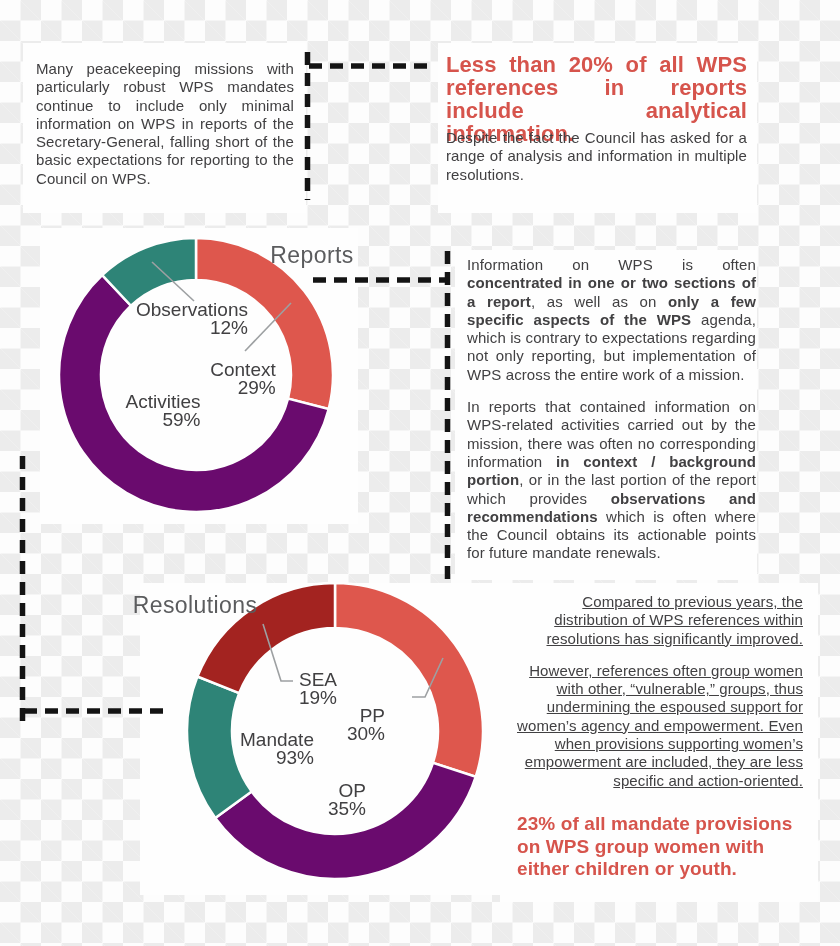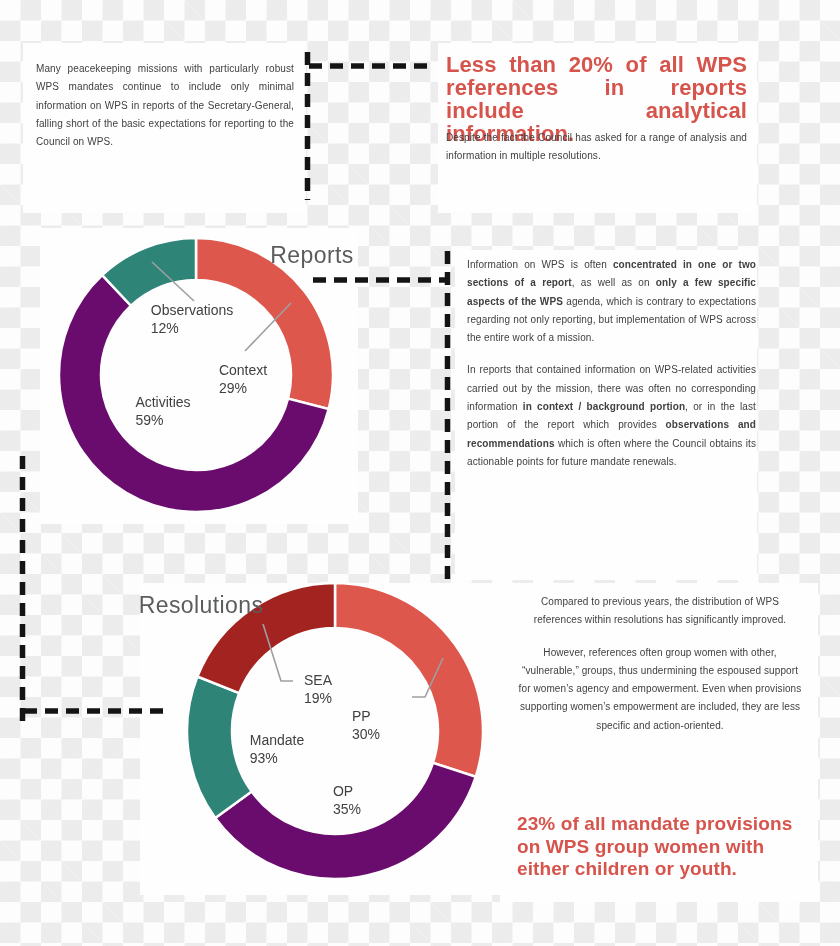--- a/index.html
+++ b/index.html
@@ -18,7 +18,7 @@
   }
   .panel{position:absolute;background:#fefefe;}
   .txt{
-    position:absolute;color:#414042;font-size:10px;line-height:18.3px;
+    position:absolute;color:#414042;font-size:15px;line-height:18.3px;
     text-align:justify;letter-spacing:0.1px;
   }
   .txt p{margin:0 0 14px 0;}

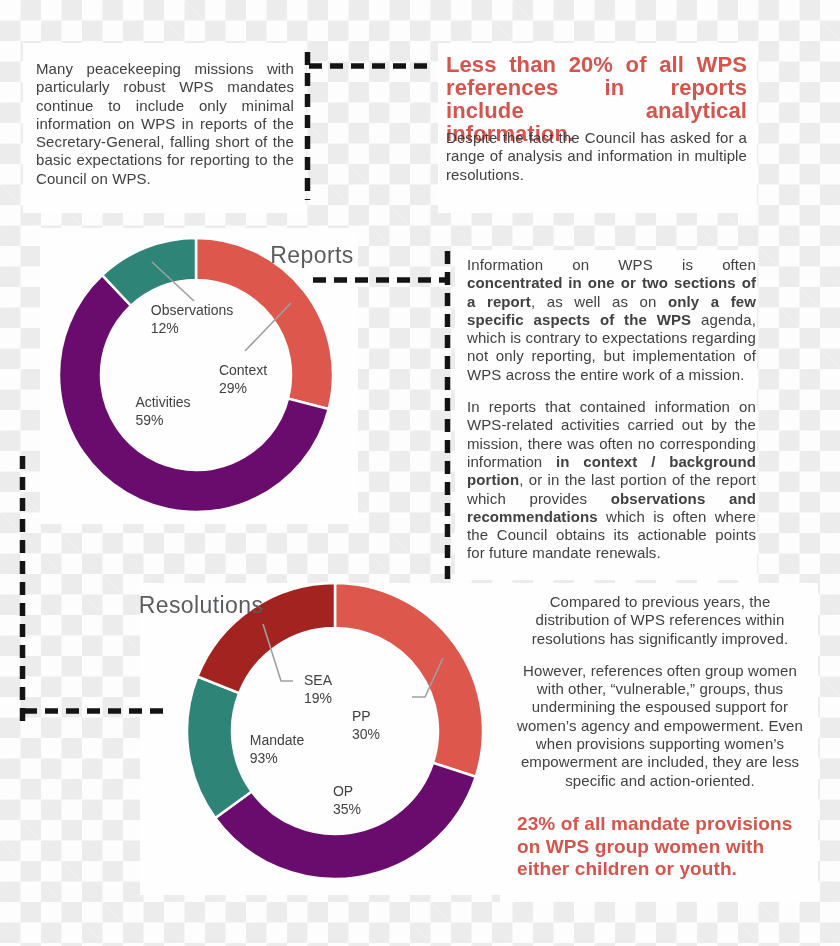--- a/index.html
+++ b/index.html
@@ -37,8 +37,8 @@
     transform:translate(-50%,-50%);white-space:nowrap;
   }
   .seg-label{
-    position:absolute;transform:translate(-50%,-50%);text-align:left;
-    color:#414042;font-size:14px;line-height:18px;white-space:nowrap;
+    position:absolute;transform:translate(-50%,-50%);text-align:right;
+    color:#414042;font-size:19px;line-height:18px;white-space:nowrap;
   }
   svg{position:absolute;left:0;top:0;pointer-events:none;}
   b{font-weight:bold;}

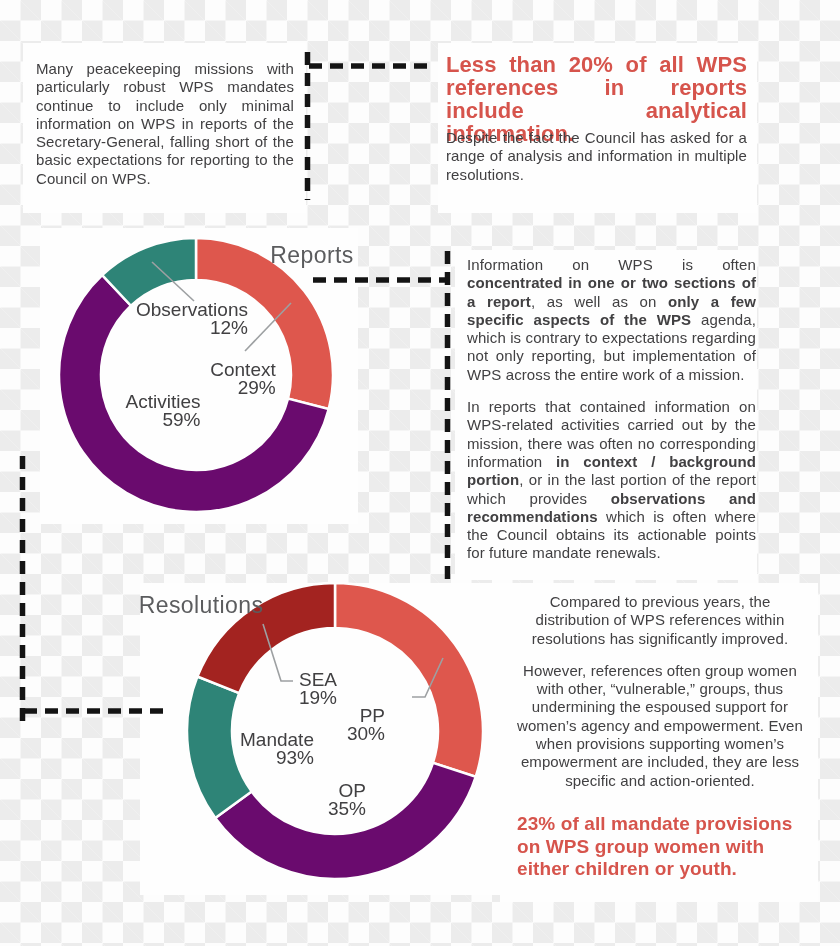--- a/index.html
+++ b/index.html
@@ -83,7 +83,7 @@
     </svg>
 
   <div class="chart-title" style="left:312px;top:255px">Reports</div>
-  <div class="chart-title" style="left:201px;top:605px">Resolutions</div>
+  <div class="chart-title" style="left:195px;top:605px">Resolutions</div>
 
   <div class="txt" style="left:36px;top:60px;width:258px">Many peacekeeping missions with particularly robust WPS mandates continue to include only minimal information on WPS in reports of the Secretary-General, falling short of the basic expectations for reporting to the Council on WPS.</div>
 

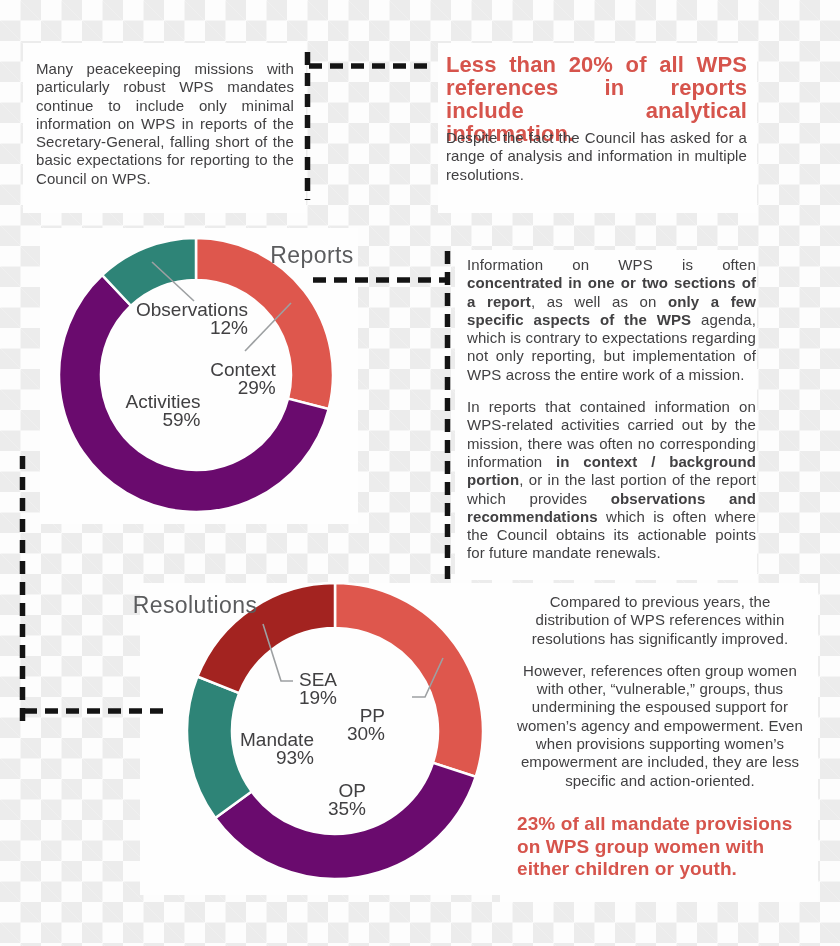--- a/index.html
+++ b/index.html
@@ -23,7 +23,7 @@
   }
   .txt p{margin:0 0 14px 0;}
   .txt p:last-child{margin-bottom:0;}
-  .txt.left{text-align:center;}
+  .txt.left{text-align:right;text-decoration:underline;}
   .red-heading{
     position:absolute;color:#d6544c;font-weight:bold;font-size:22px;
     line-height:23px;text-align:justify;letter-spacing:0.1px;

